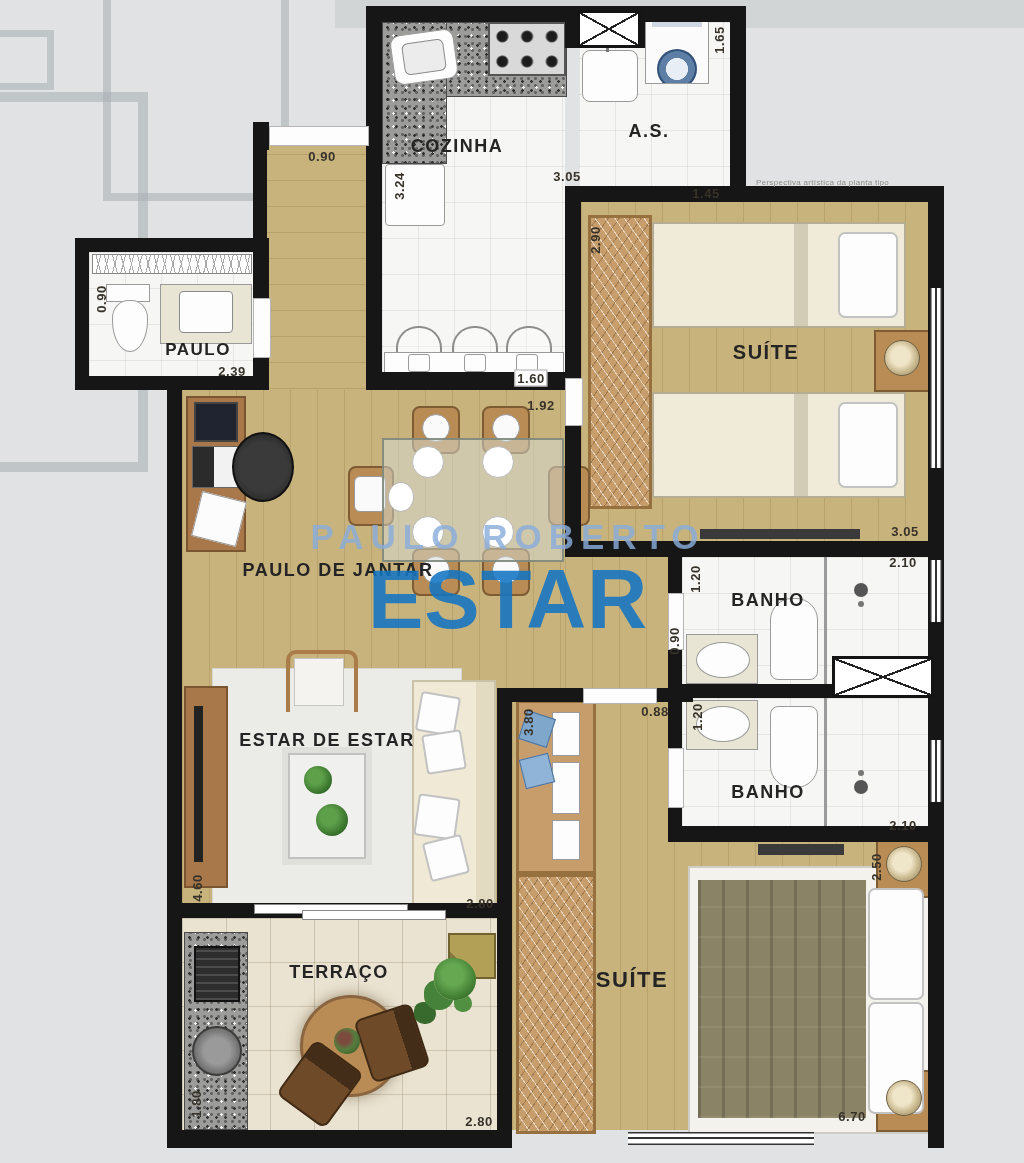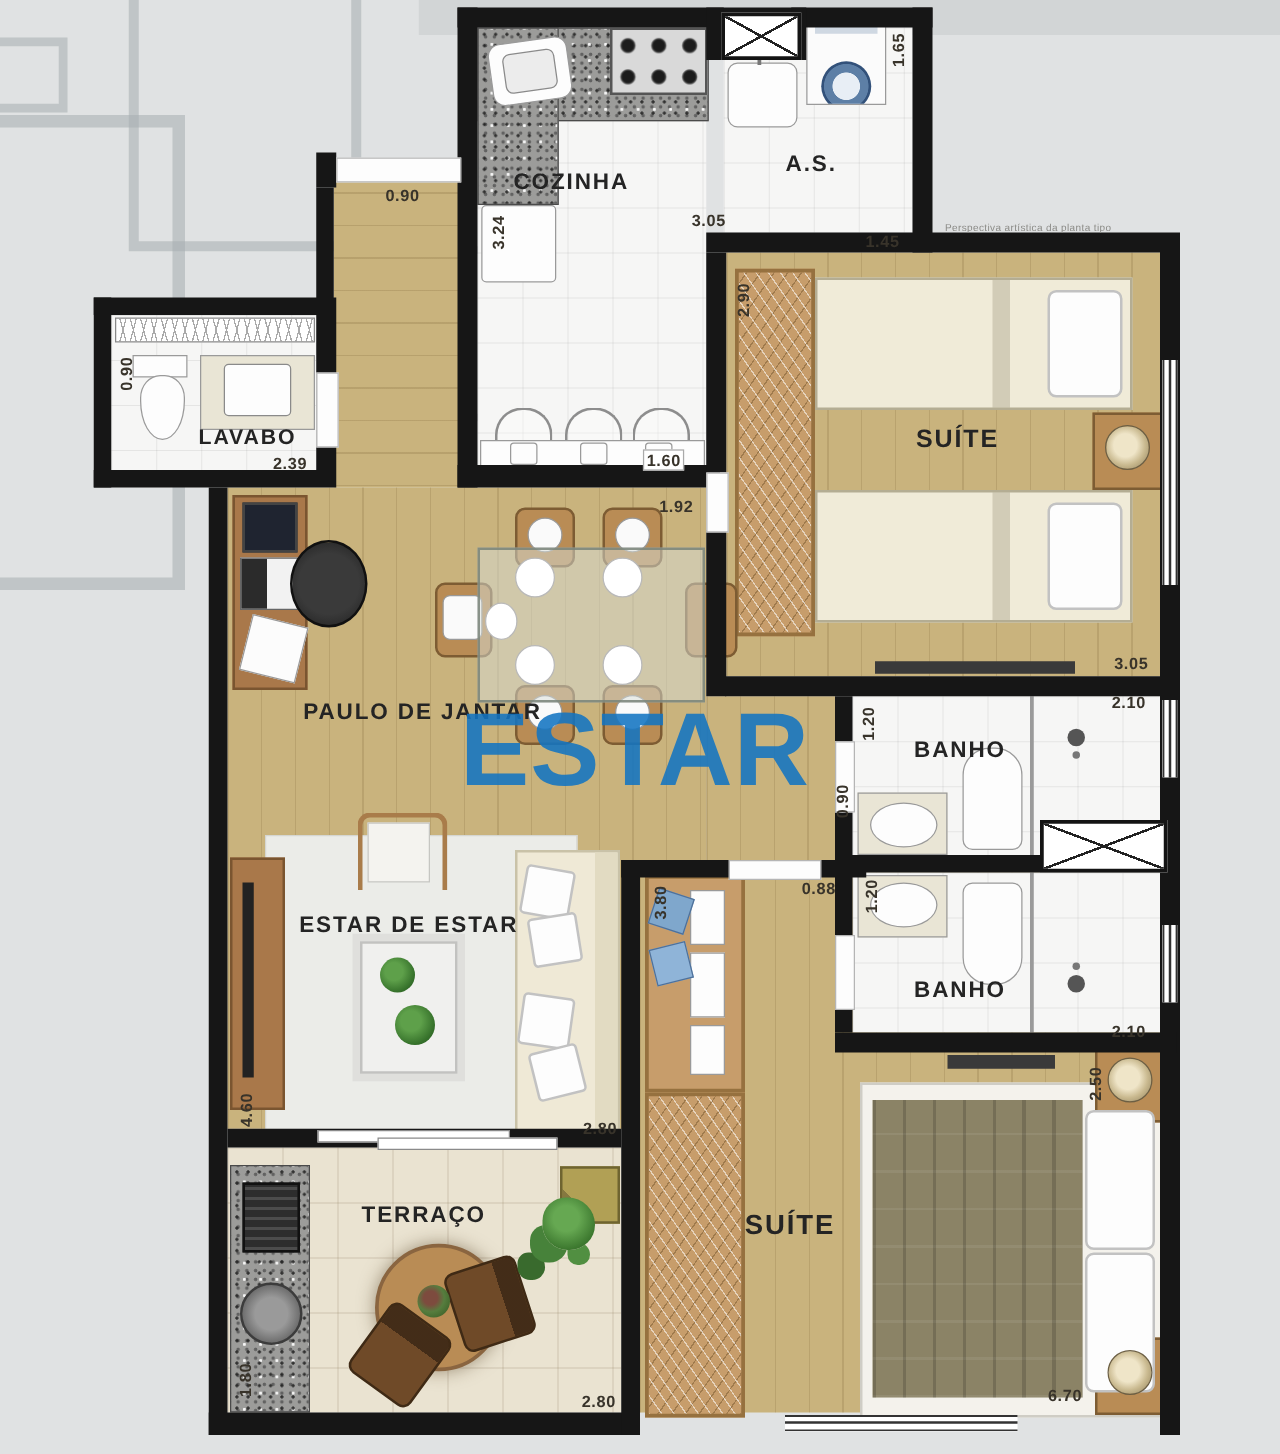--- a/index.html
+++ b/index.html
@@ -273,7 +273,7 @@
 
   <div class="rlabel" style="left:457px;top:146px;">COZINHA</div>
   <div class="rlabel" style="left:649px;top:131px;">A.S.</div>
-  <div class="rlabel" style="left:198px;top:350px;font-size:17px;">LAVABO</div>
+  <div class="rlabel" style="left:198px;top:350px;font-size:17px;">PAULO</div>
   <div class="rlabel" style="left:766px;top:352px;font-size:20px;">SUÍTE</div>
   <div class="rlabel" style="left:338px;top:570px;">PAULO DE JANTAR</div>
   <div class="rlabel" style="left:768px;top:600px;">BANHO</div>

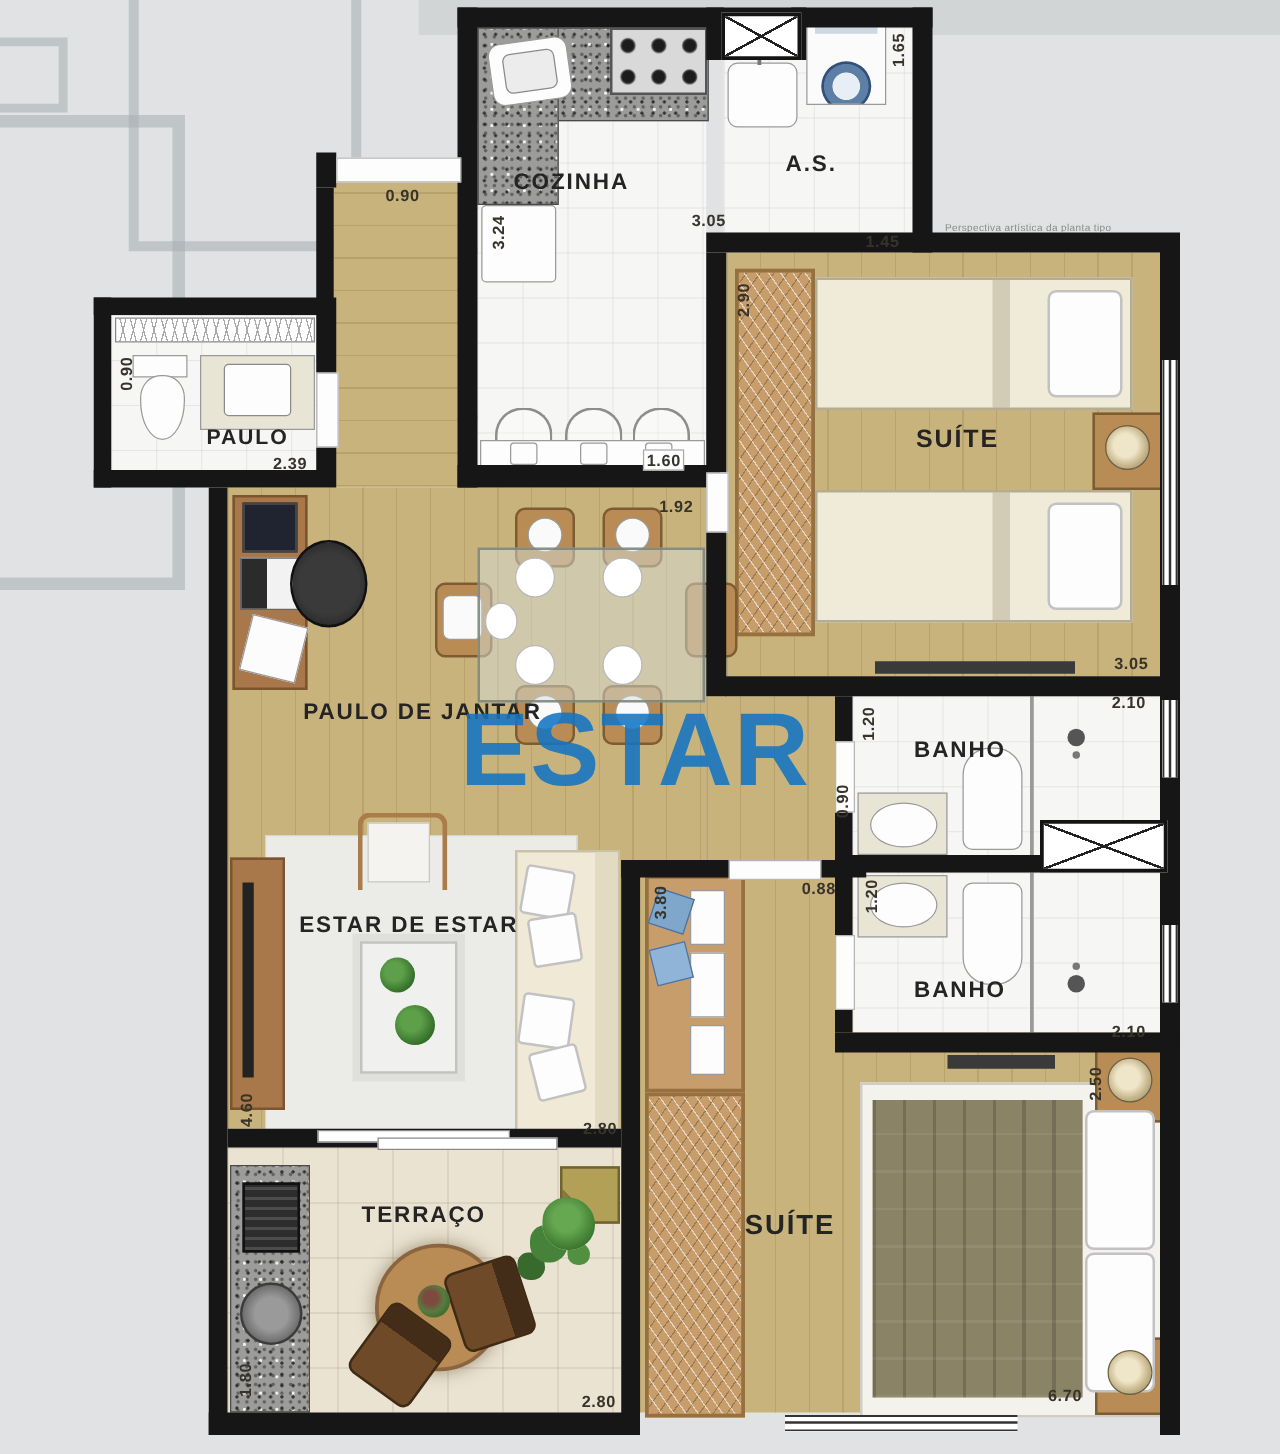--- a/index.html
+++ b/index.html
@@ -291,7 +291,7 @@
   <div class="dim" style="left:232px;top:371px;">2.39</div>
   <div class="dim v" style="left:595px;top:240px;">2.90</div>
   <div class="dim" style="left:905px;top:531px;">3.05</div>
-  <div class="dim" style="left:531px;top:368px;background:#fff;padding:0 2px;border:1px solid #aaa;z-index:41;text-align:center;">1.60</div>
+  <div class="dim" style="left:531px;top:378px;background:#fff;padding:0 2px;border:1px solid #aaa;z-index:41;text-align:center;">1.60</div>
   <div class="dim" style="left:541px;top:405px;">1.92</div>
   <div class="dim v" style="left:695px;top:579px;">1.20</div>
   <div class="dim" style="left:903px;top:562px;">2.10</div>

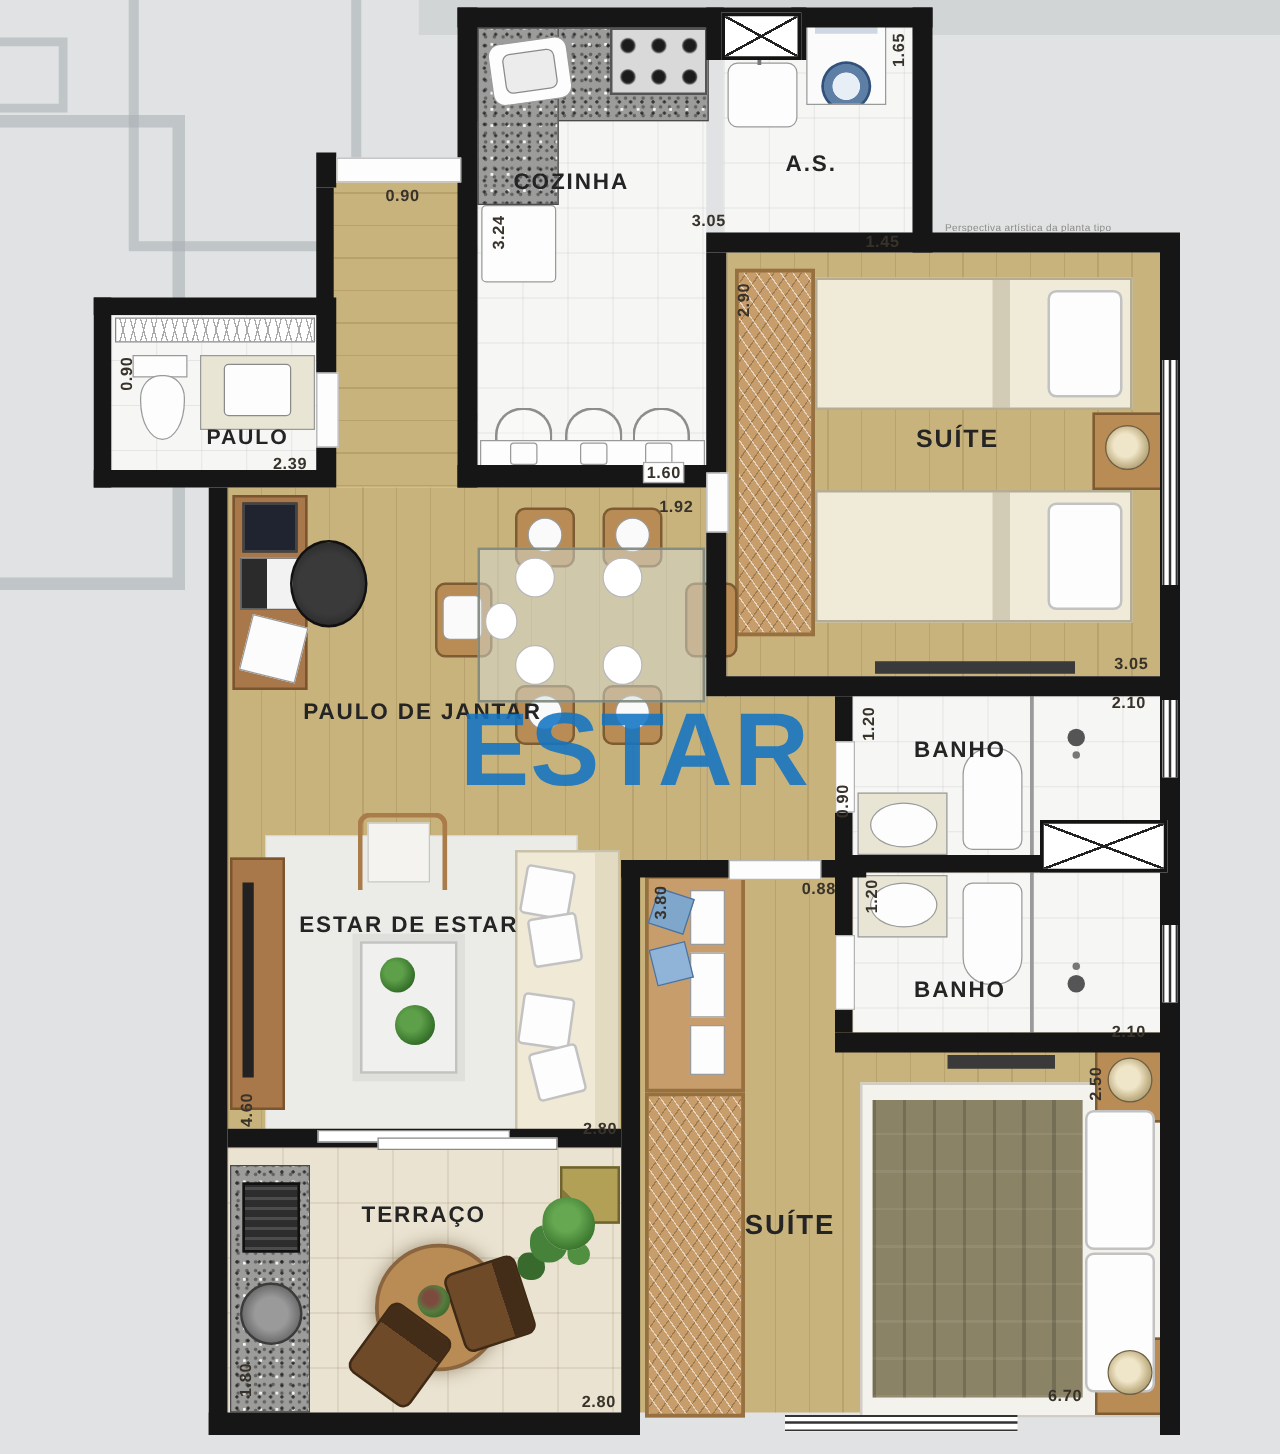--- a/index.html
+++ b/index.html
@@ -308,6 +308,7 @@
   <div class="dim" style="left:852px;top:1116px;">6.70</div>
 
   <div class="note" style="left:756px;top:178px;">Perspectiva artística da planta tipo</div>
+  <div class="wm1" style="left:508px;top:537px;">PAULO ROBERTO</div>
   <div class="wm2" style="left:508px;top:600px;">ESTAR</div>
 
 </div>

